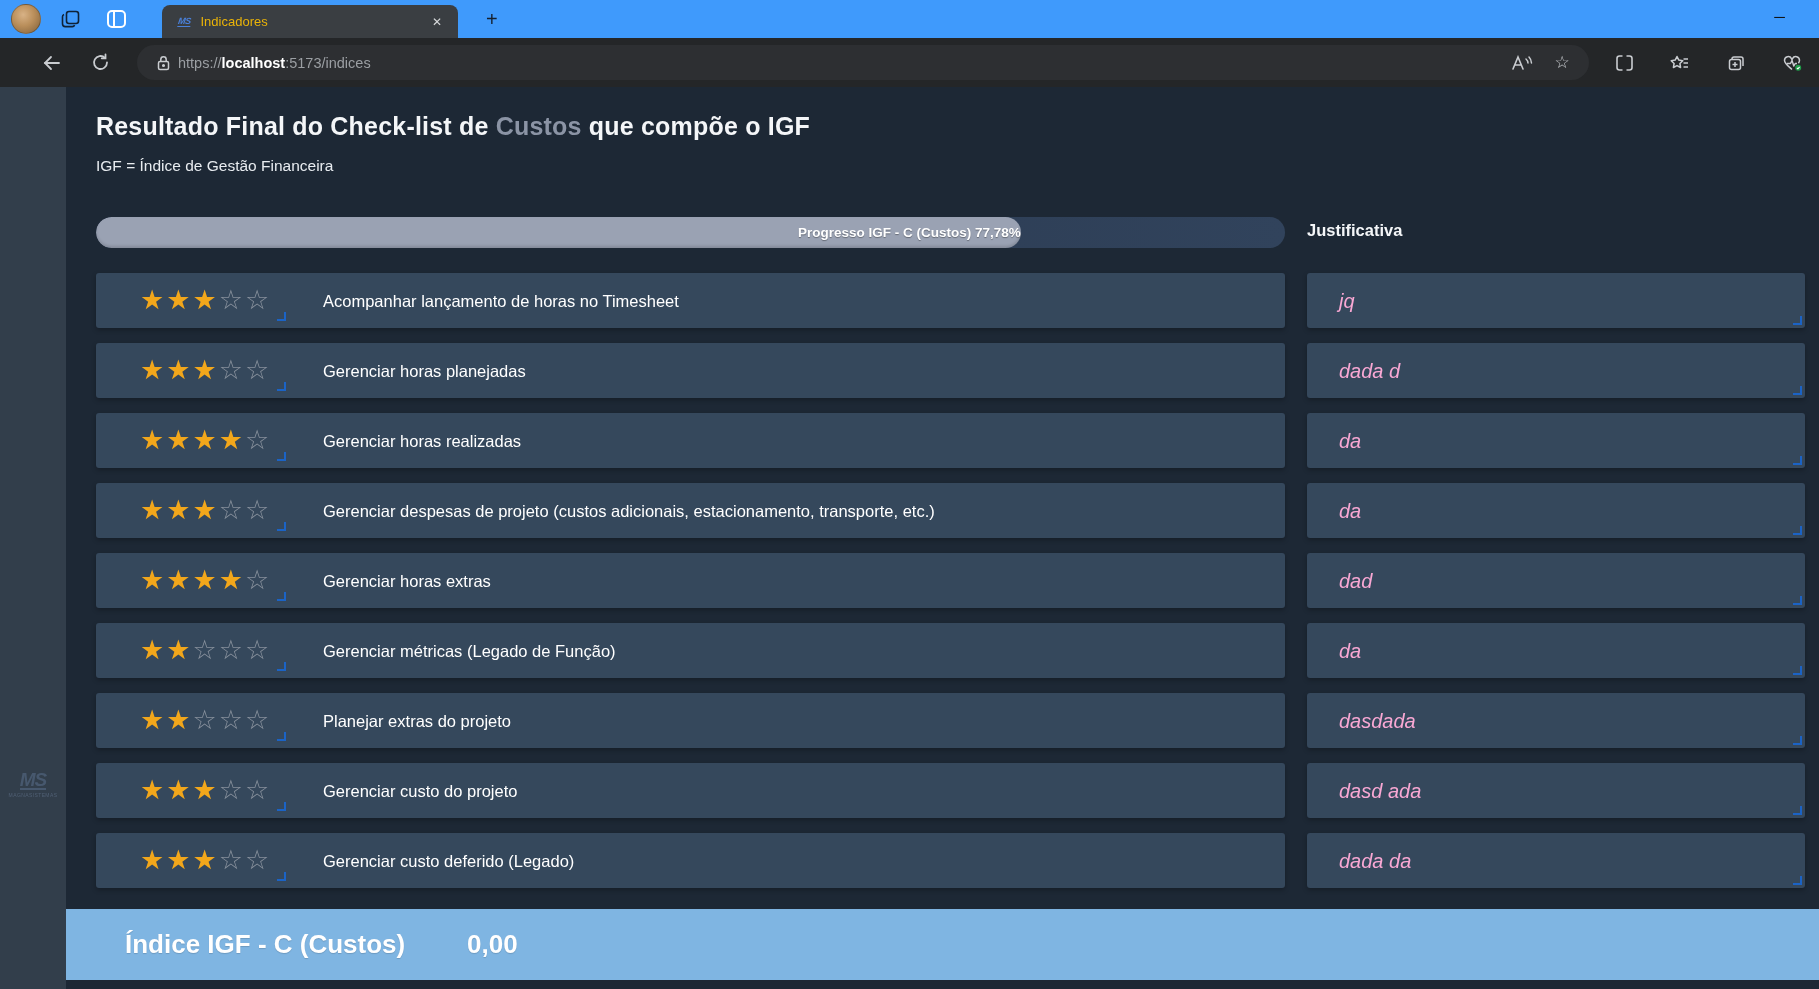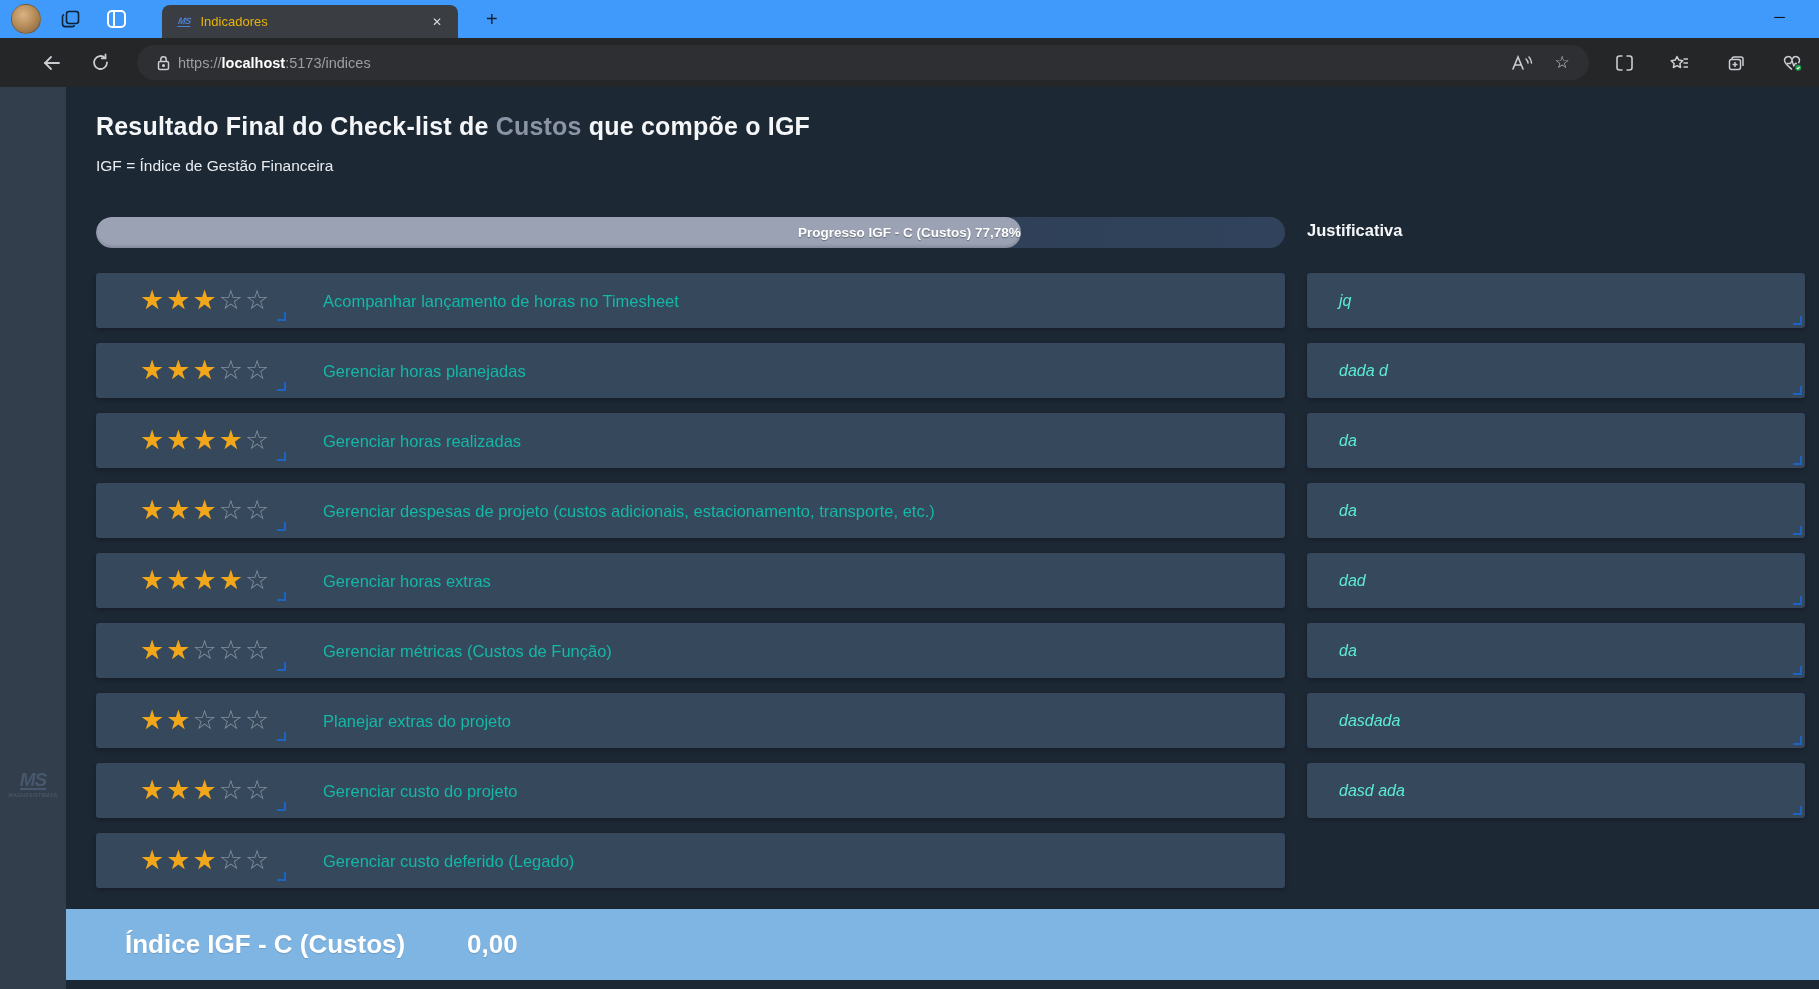--- a/index.html
+++ b/index.html
@@ -85,7 +85,7 @@
   .row-handle{position:absolute;left:181px;bottom:7px;width:9px;height:9px;
     border-right:2px solid var(--handle-blue);border-bottom:2px solid var(--handle-blue);cursor:nwse-resize;}
   .row-label{position:absolute;left:227px;top:50%;transform:translateY(-50%);font-size:16.5px;
-    color:#14b8a6;white-space:nowrap;}
+    color:#ffffff;white-space:nowrap;}
   .row-just{position:absolute;left:1307px;width:498px;height:55px;background:var(--row-bg);
     border-radius:3px;box-shadow:0 2px 5px rgba(0,0,0,.28);cursor:text;}
   .just-text{position:absolute;left:32px;top:50%;transform:translateY(-50%);

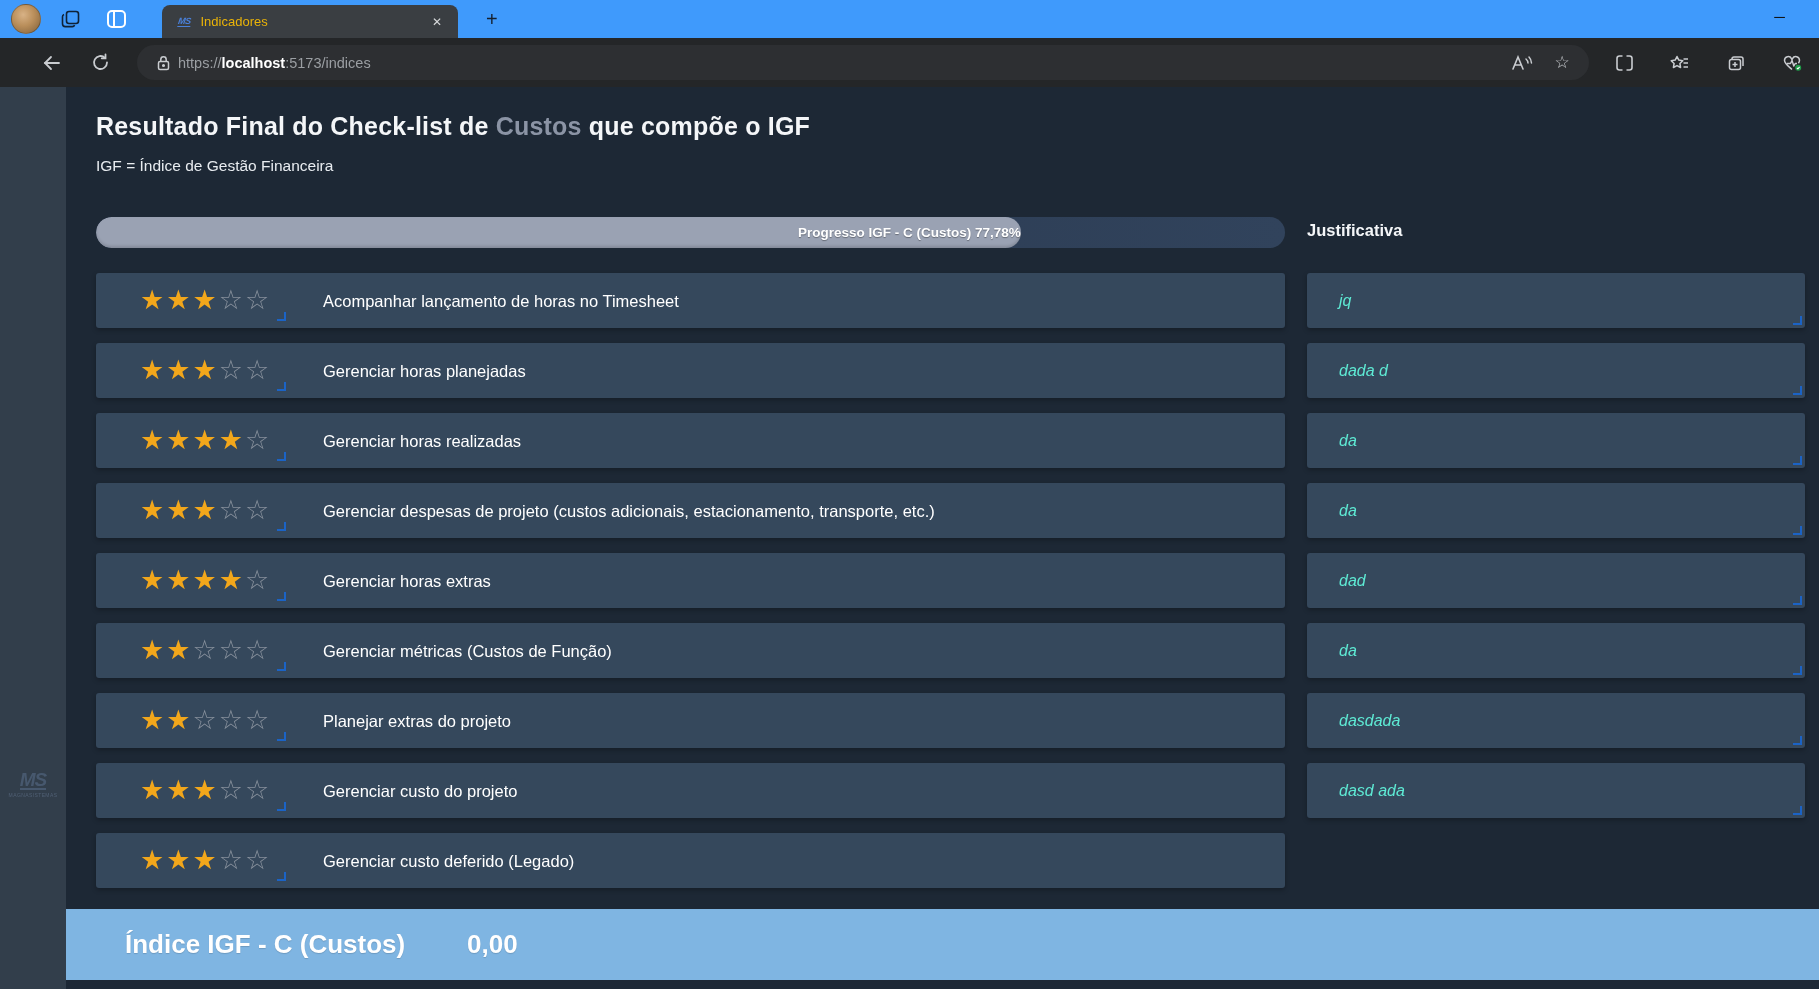--- a/index.html
+++ b/index.html
@@ -89,7 +89,7 @@
   .row-just{position:absolute;left:1307px;width:498px;height:55px;background:var(--row-bg);
     border-radius:3px;box-shadow:0 2px 5px rgba(0,0,0,.28);cursor:text;}
   .just-text{position:absolute;left:32px;top:50%;transform:translateY(-50%);
-    font-style:italic;font-size:16px;color:#5eead4;white-space:nowrap;}
+    font-style:italic;font-size:20px;color:#f9a8d4;white-space:nowrap;}
   .just-handle{position:absolute;right:3px;bottom:3px;width:9px;height:9px;
     border-right:2px solid var(--handle-blue);border-bottom:2px solid var(--handle-blue);cursor:nwse-resize;}
 

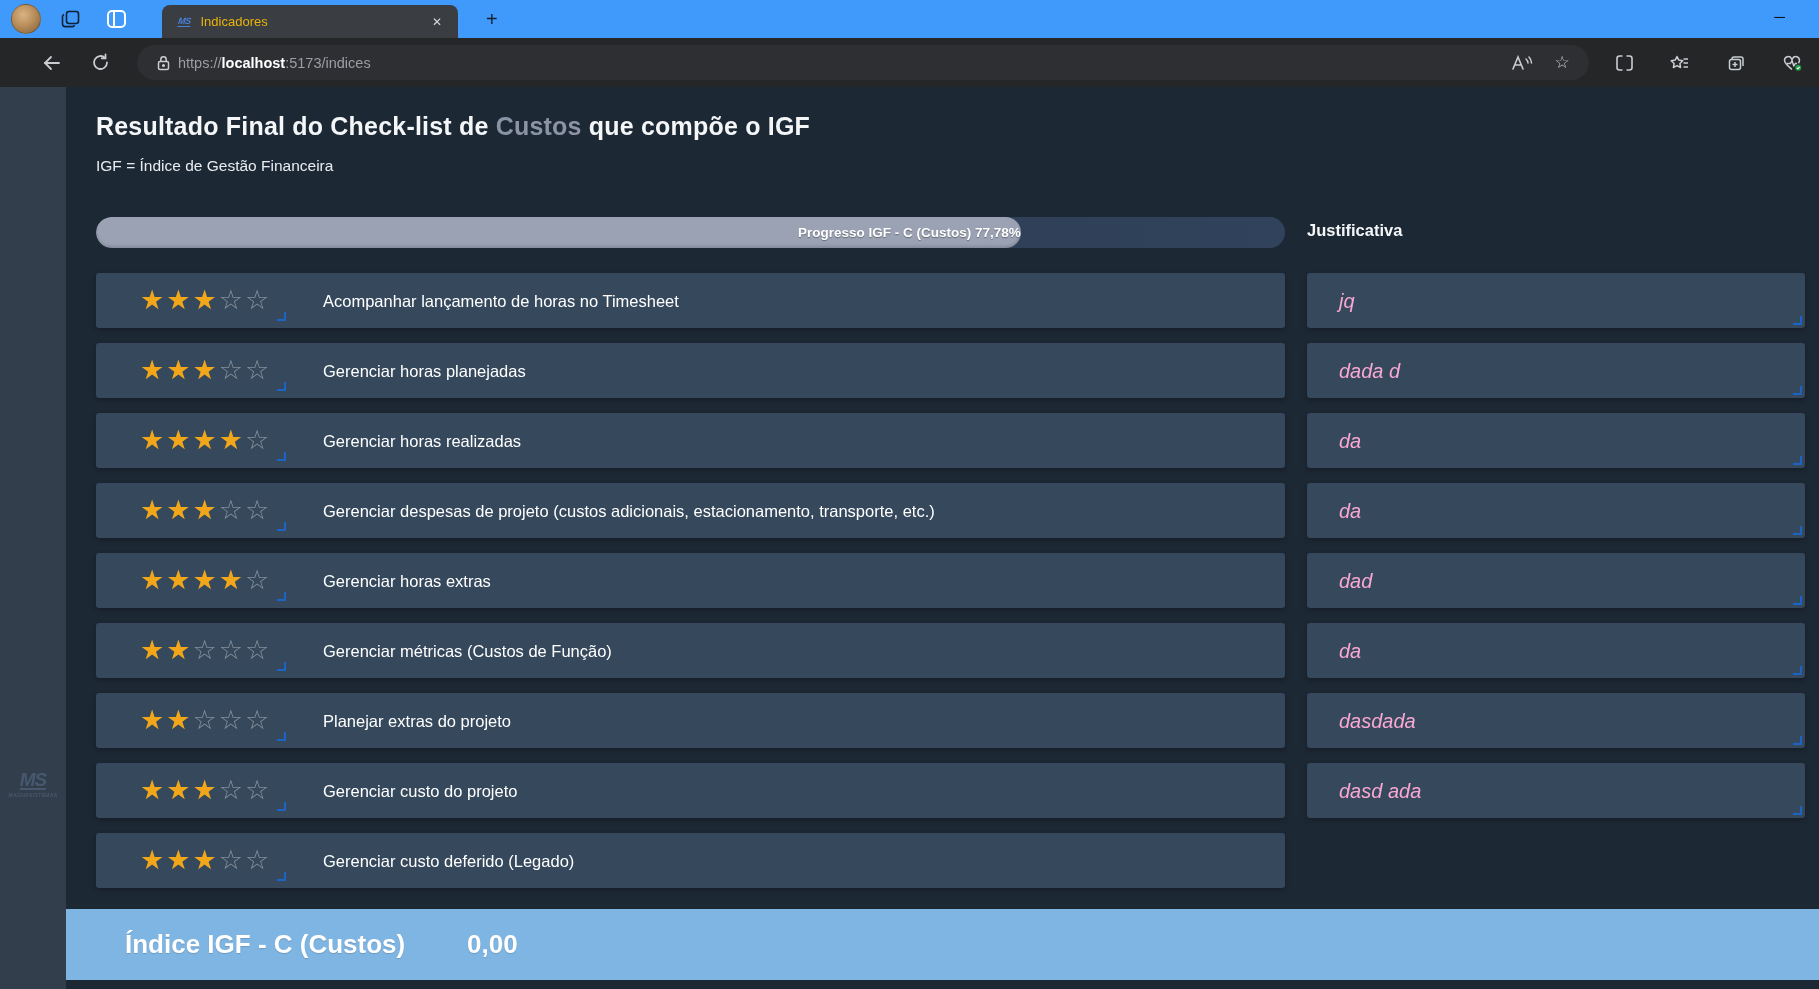--- a/index.html
+++ b/index.html
@@ -286,7 +286,7 @@
     <div class="row-main">
       <span class="stars"><span class="star-f">★</span><span class="star-f">★</span><span class="star-e">☆</span><span class="star-e">☆</span><span class="star-e">☆</span></span>
       <span class="row-handle"></span>
-      <span class="row-label">Gerenciar métricas (Custos de Função)</span>
+      <span class="row-label">Gerenciar métricas (Legado de Função)</span>
     </div>
     <div class="row-just">
       <span class="just-text">da</span>

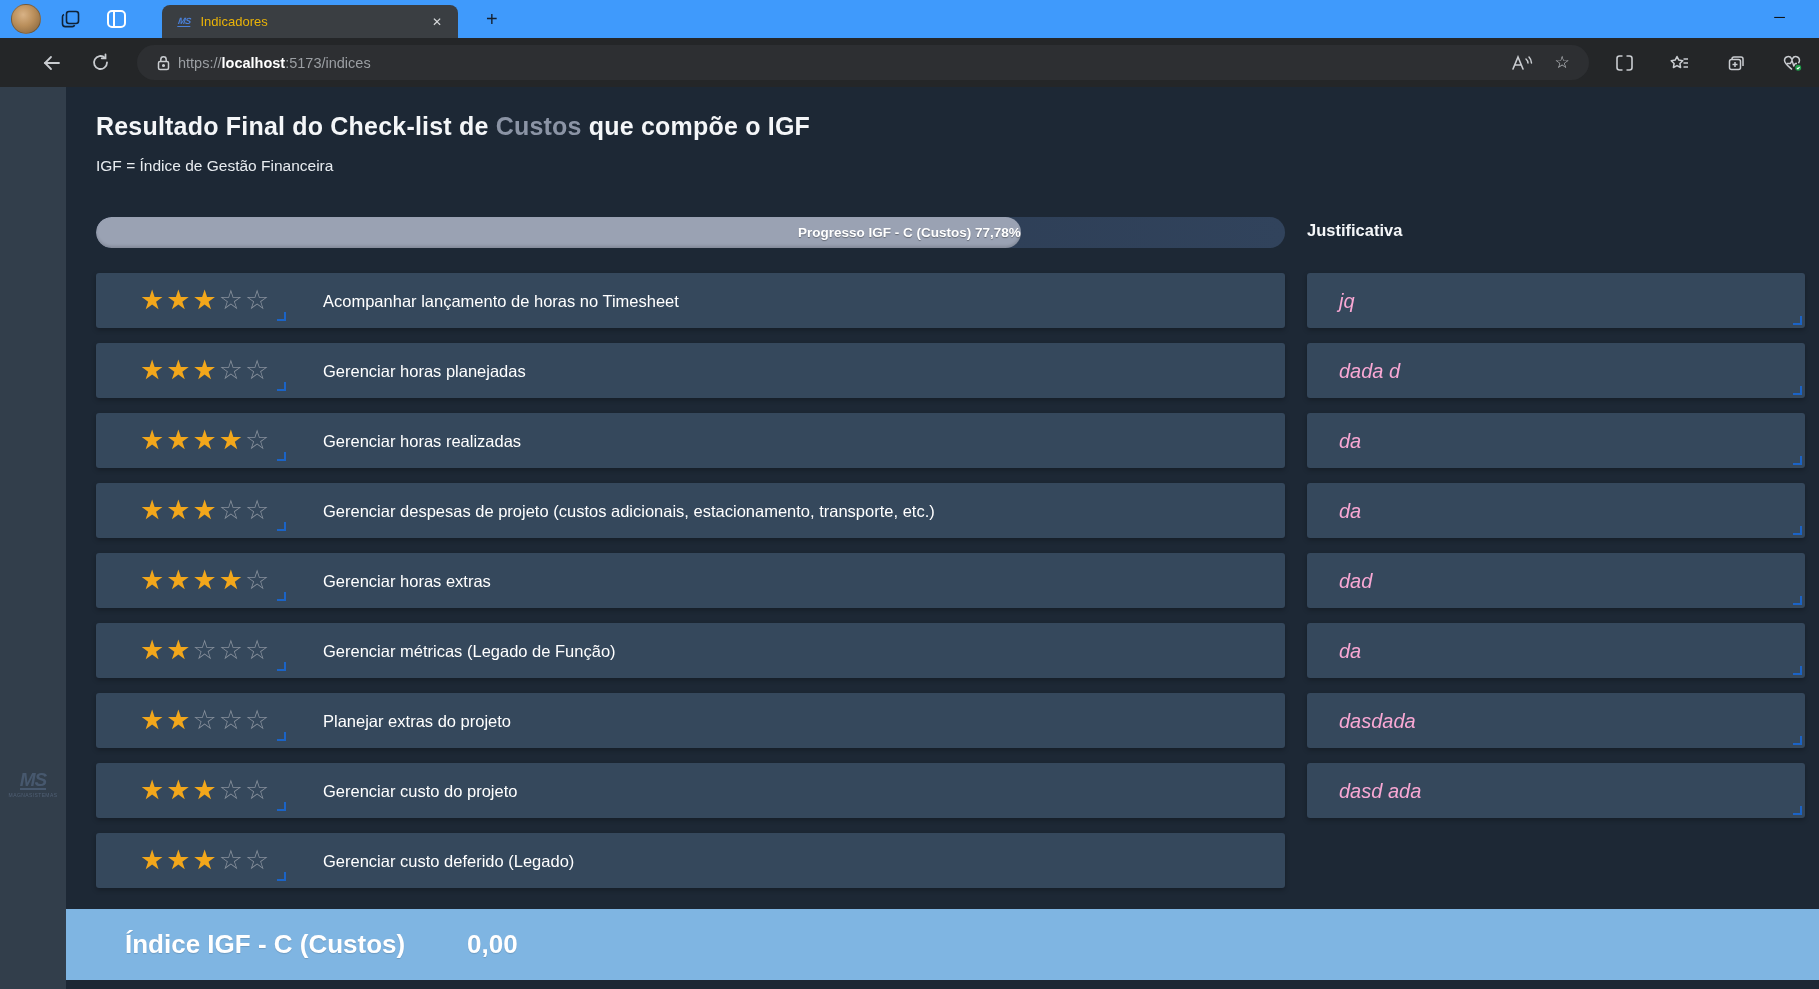--- a/index.html
+++ b/index.html
@@ -324,6 +324,10 @@
       <span class="row-handle"></span>
       <span class="row-label">Gerenciar custo deferido (Legado)</span>
     </div>
+    <div class="row-just">
+      <span class="just-text">dada da</span>
+      <span class="just-handle"></span>
+    </div>
   </div>
 </div>
 

